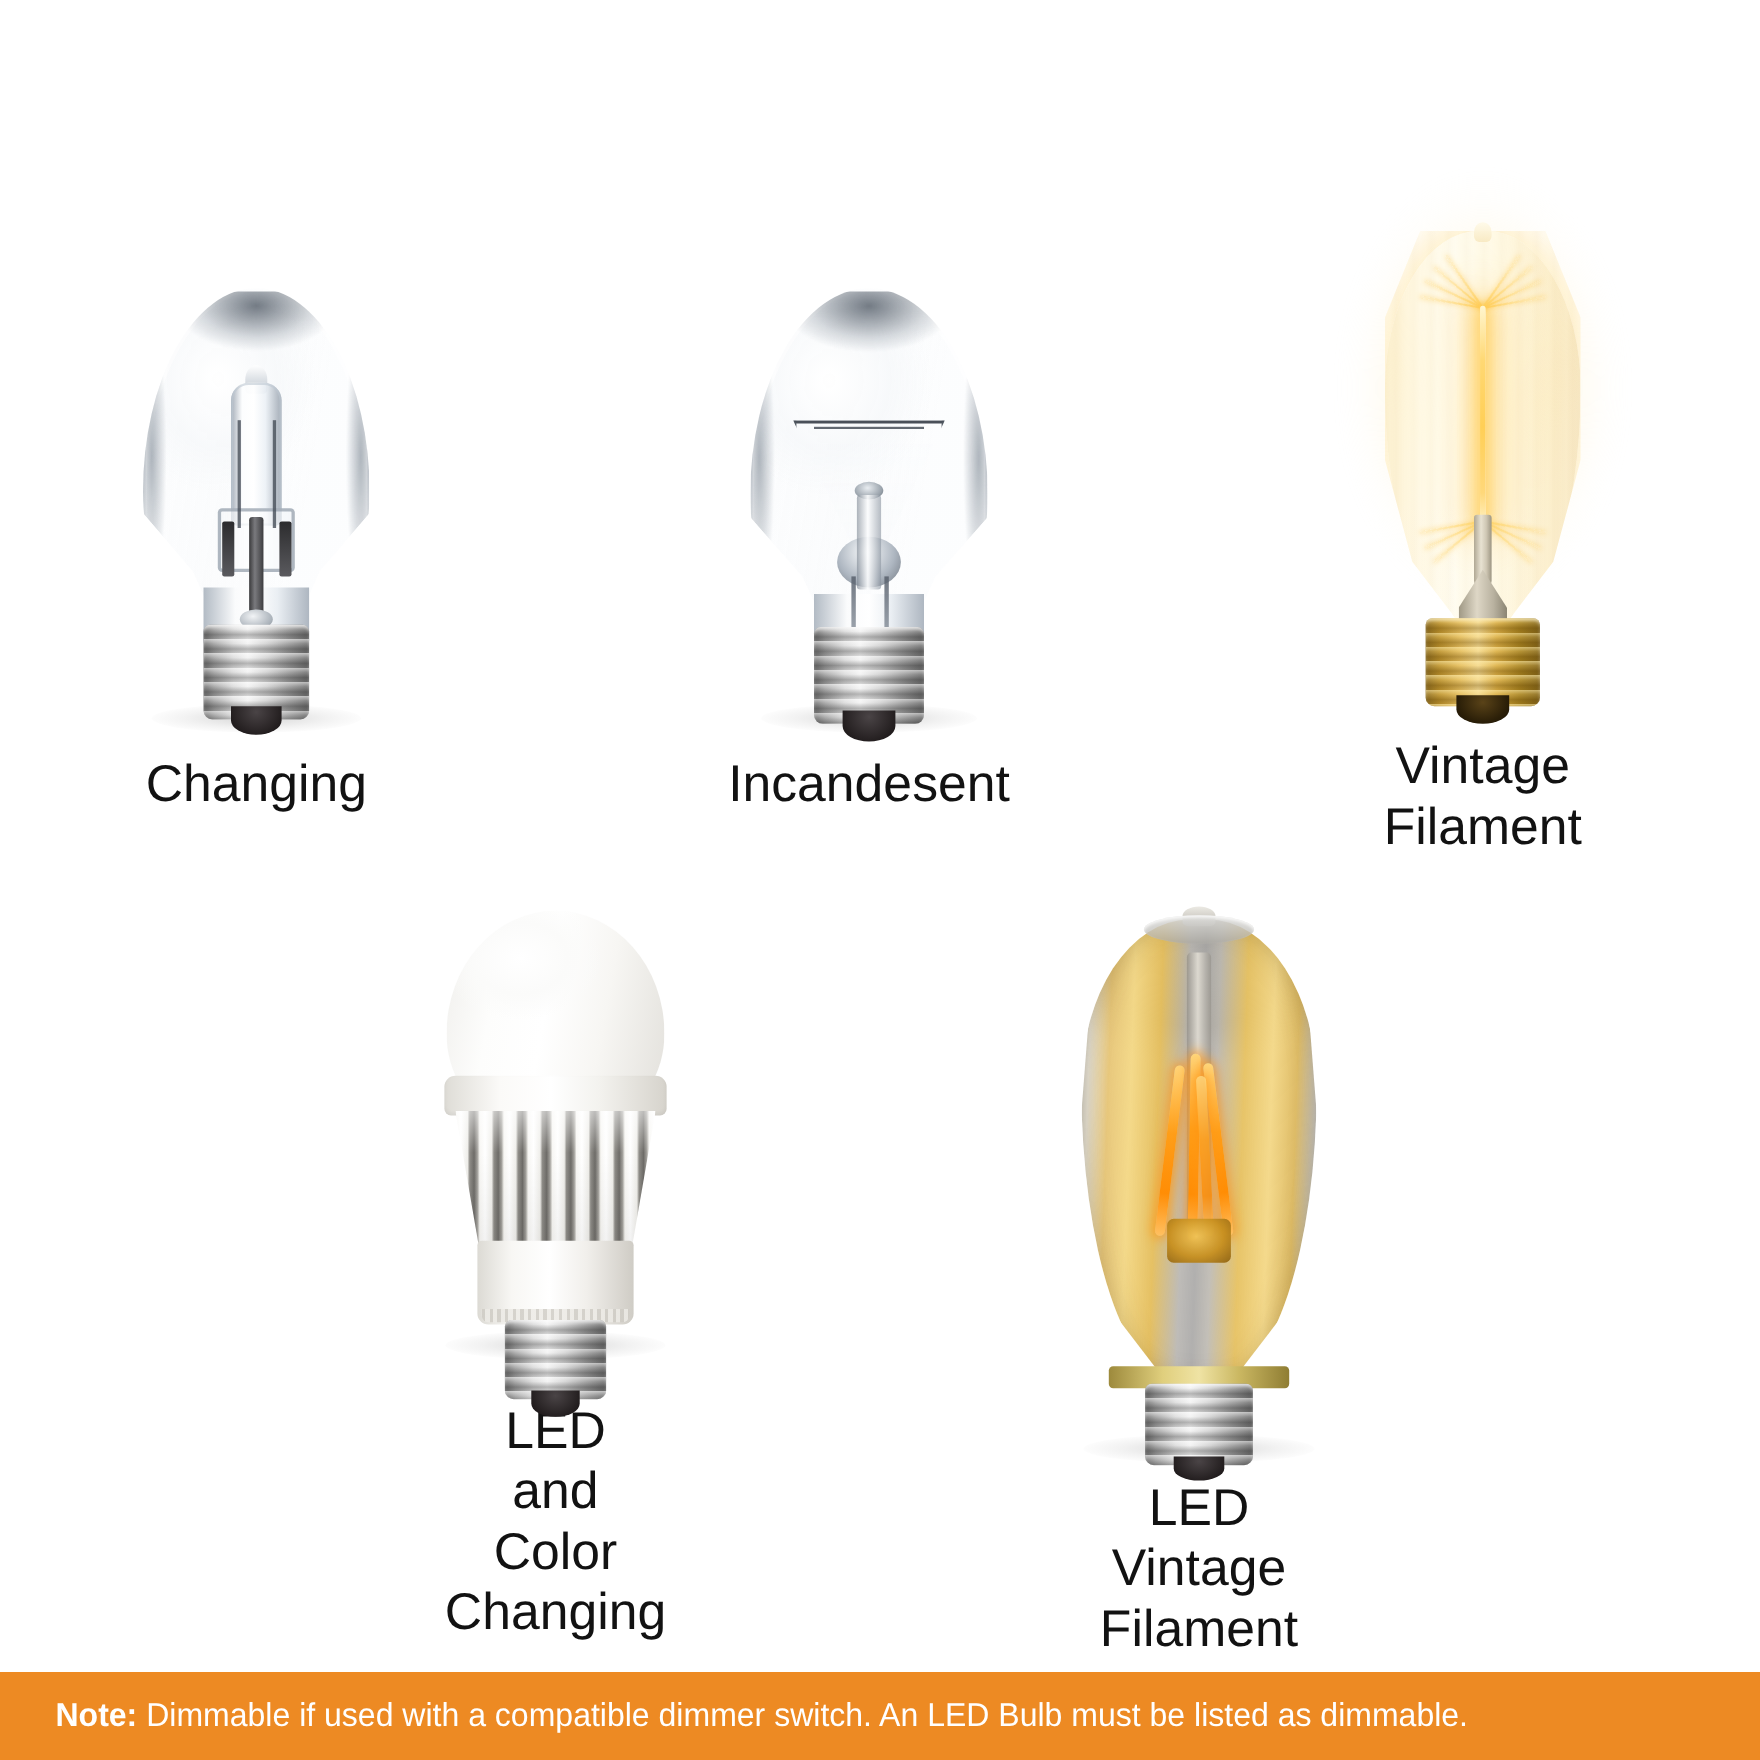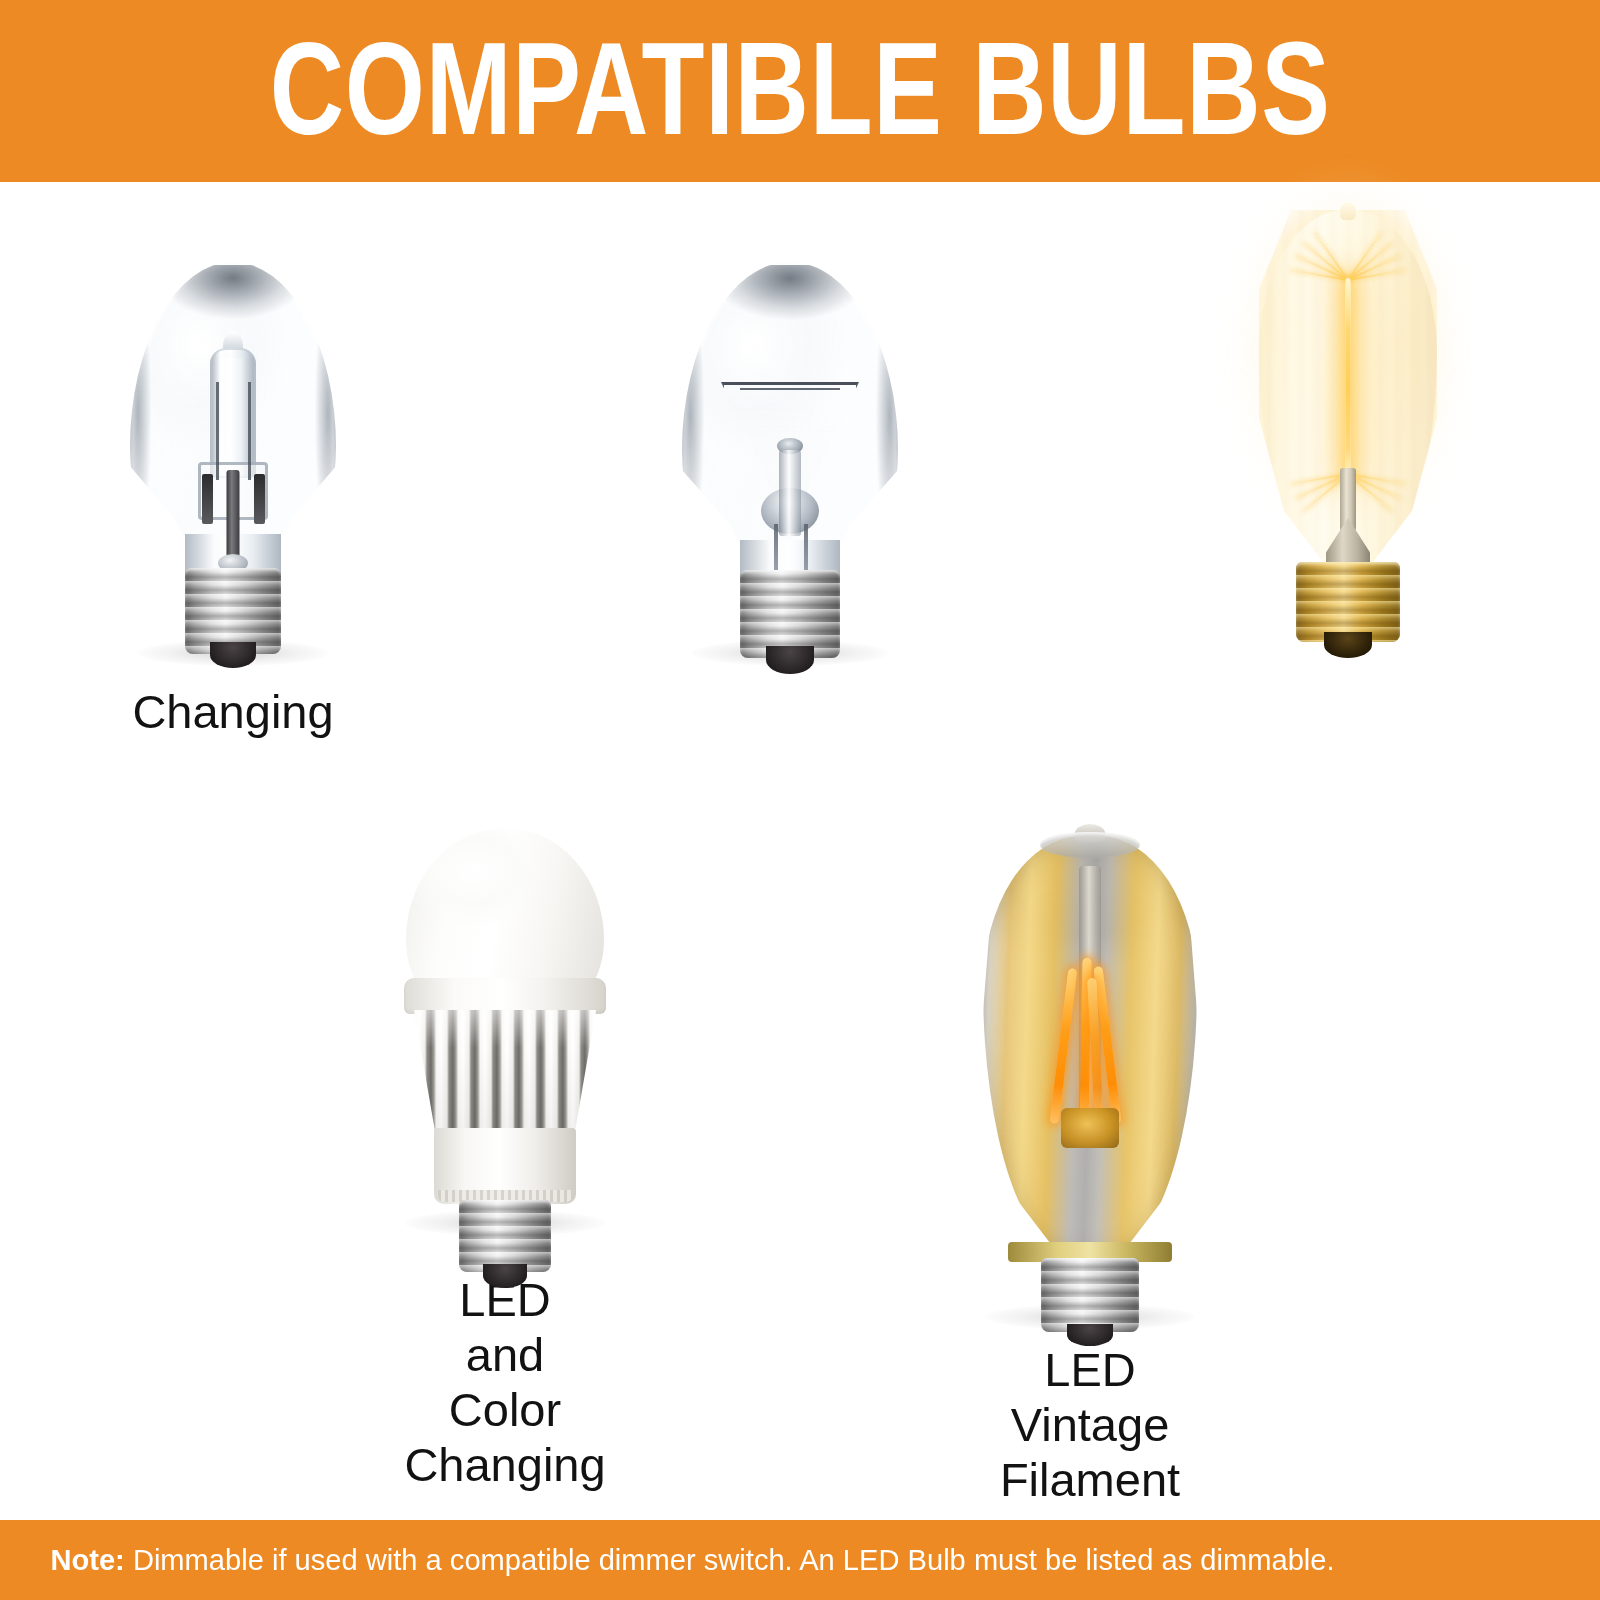--- a/index.html
+++ b/index.html
@@ -372,9 +372,6 @@
 
 <div class="page">
 
-  <div class="header-banner">
-    <div class="header-title">COMPATIBLE BULBS</div>
-  </div>
 
   <div class="item" style="left:116px;top:262px;width:234px;">
     <div class="bulb-wrap" id="halogen-bulb">

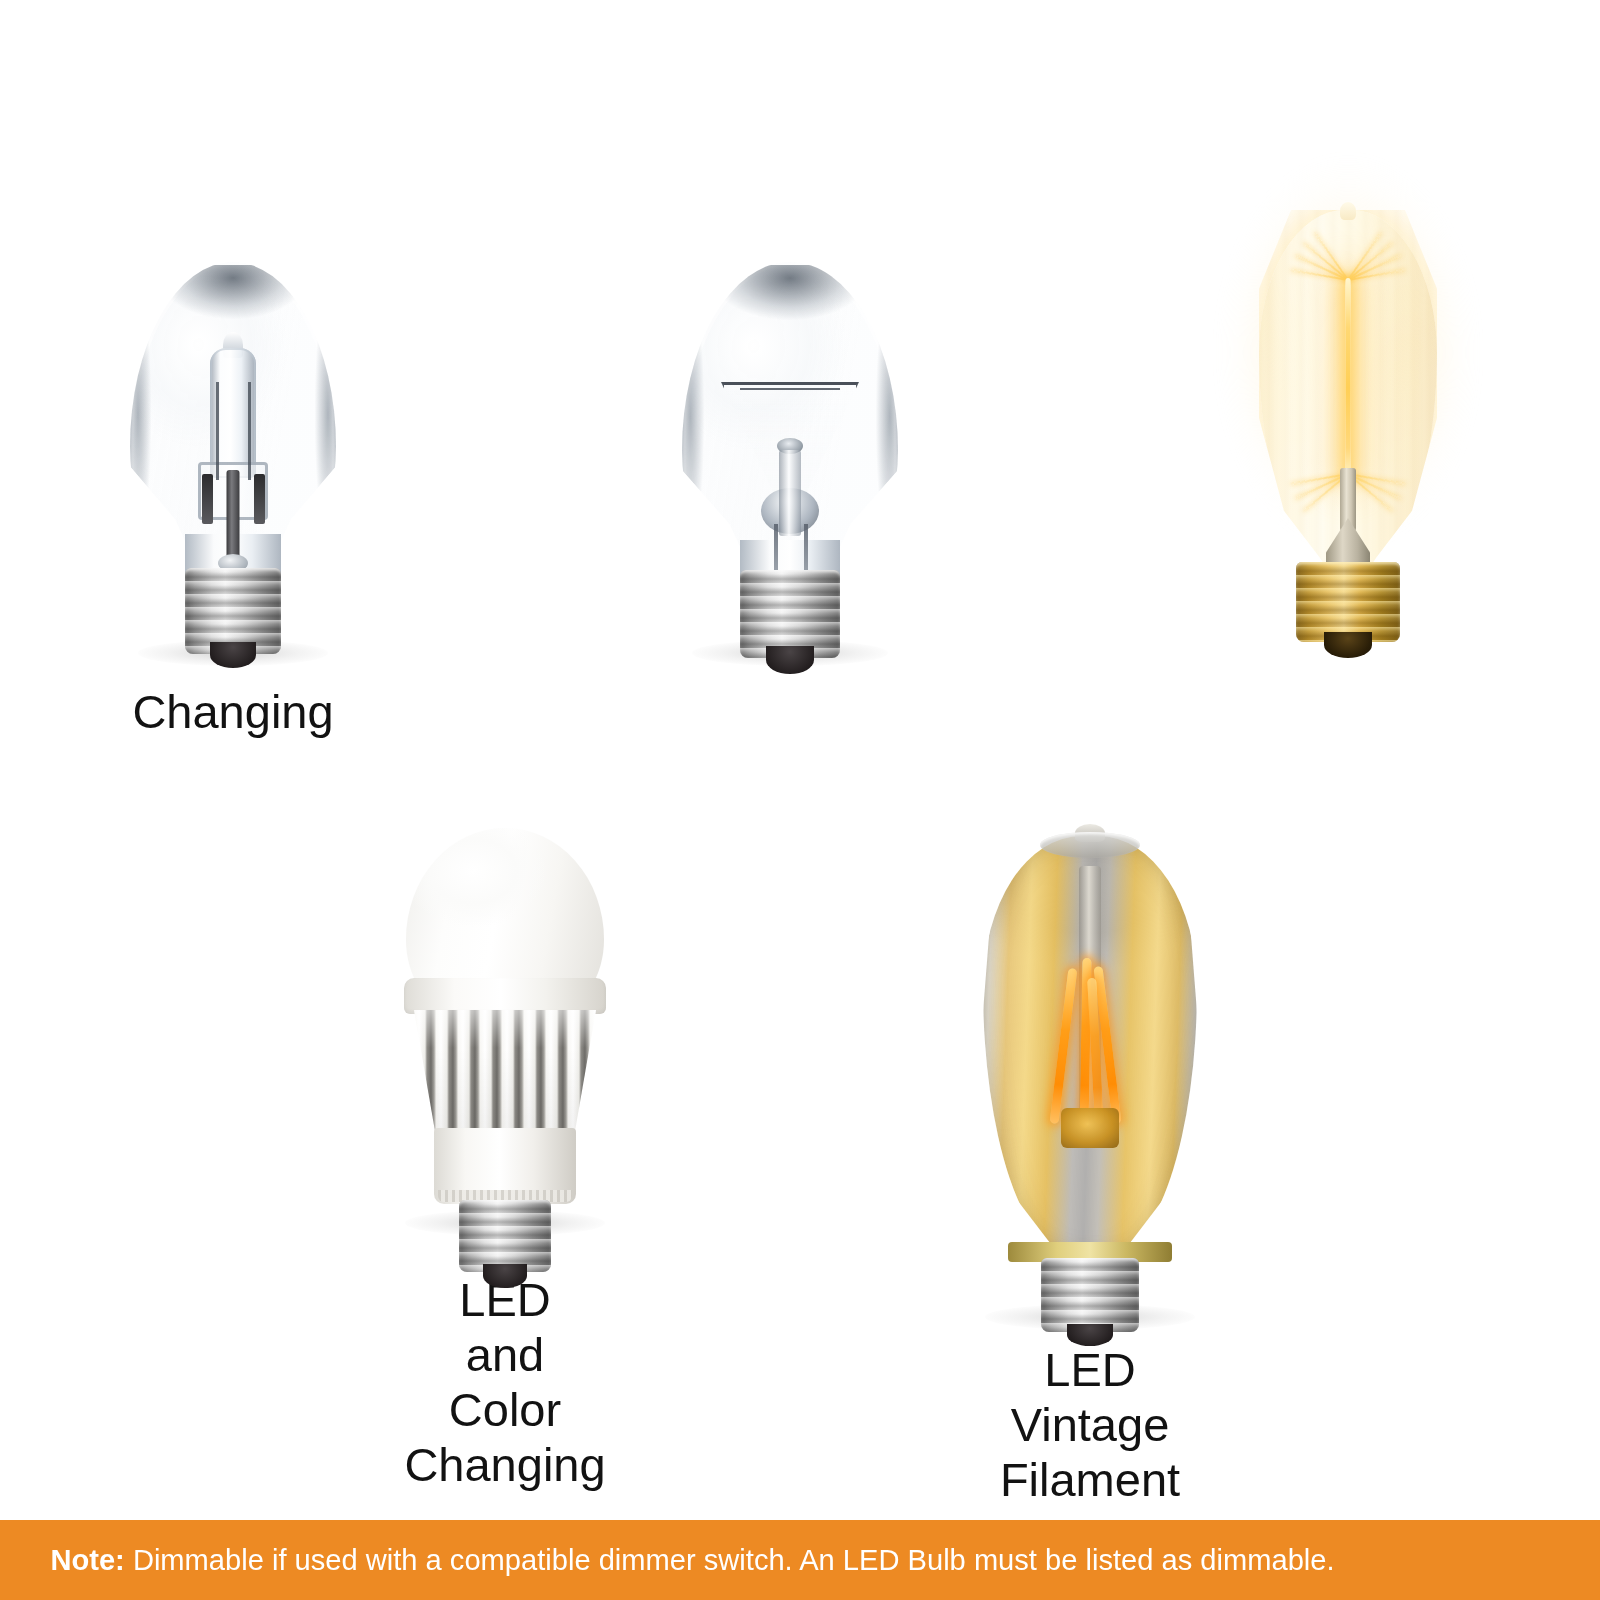--- a/index.html
+++ b/index.html
@@ -416,6 +416,7 @@
       </div>
       <div class="cap-tip" style="top:384px;width:48px;height:28px;"></div>
     </div>
+    <div class="caption" style="margin-top:22px;">Incandesent</div>
   </div>
 
   <div class="item" style="left:1248px;top:200px;width:200px;">

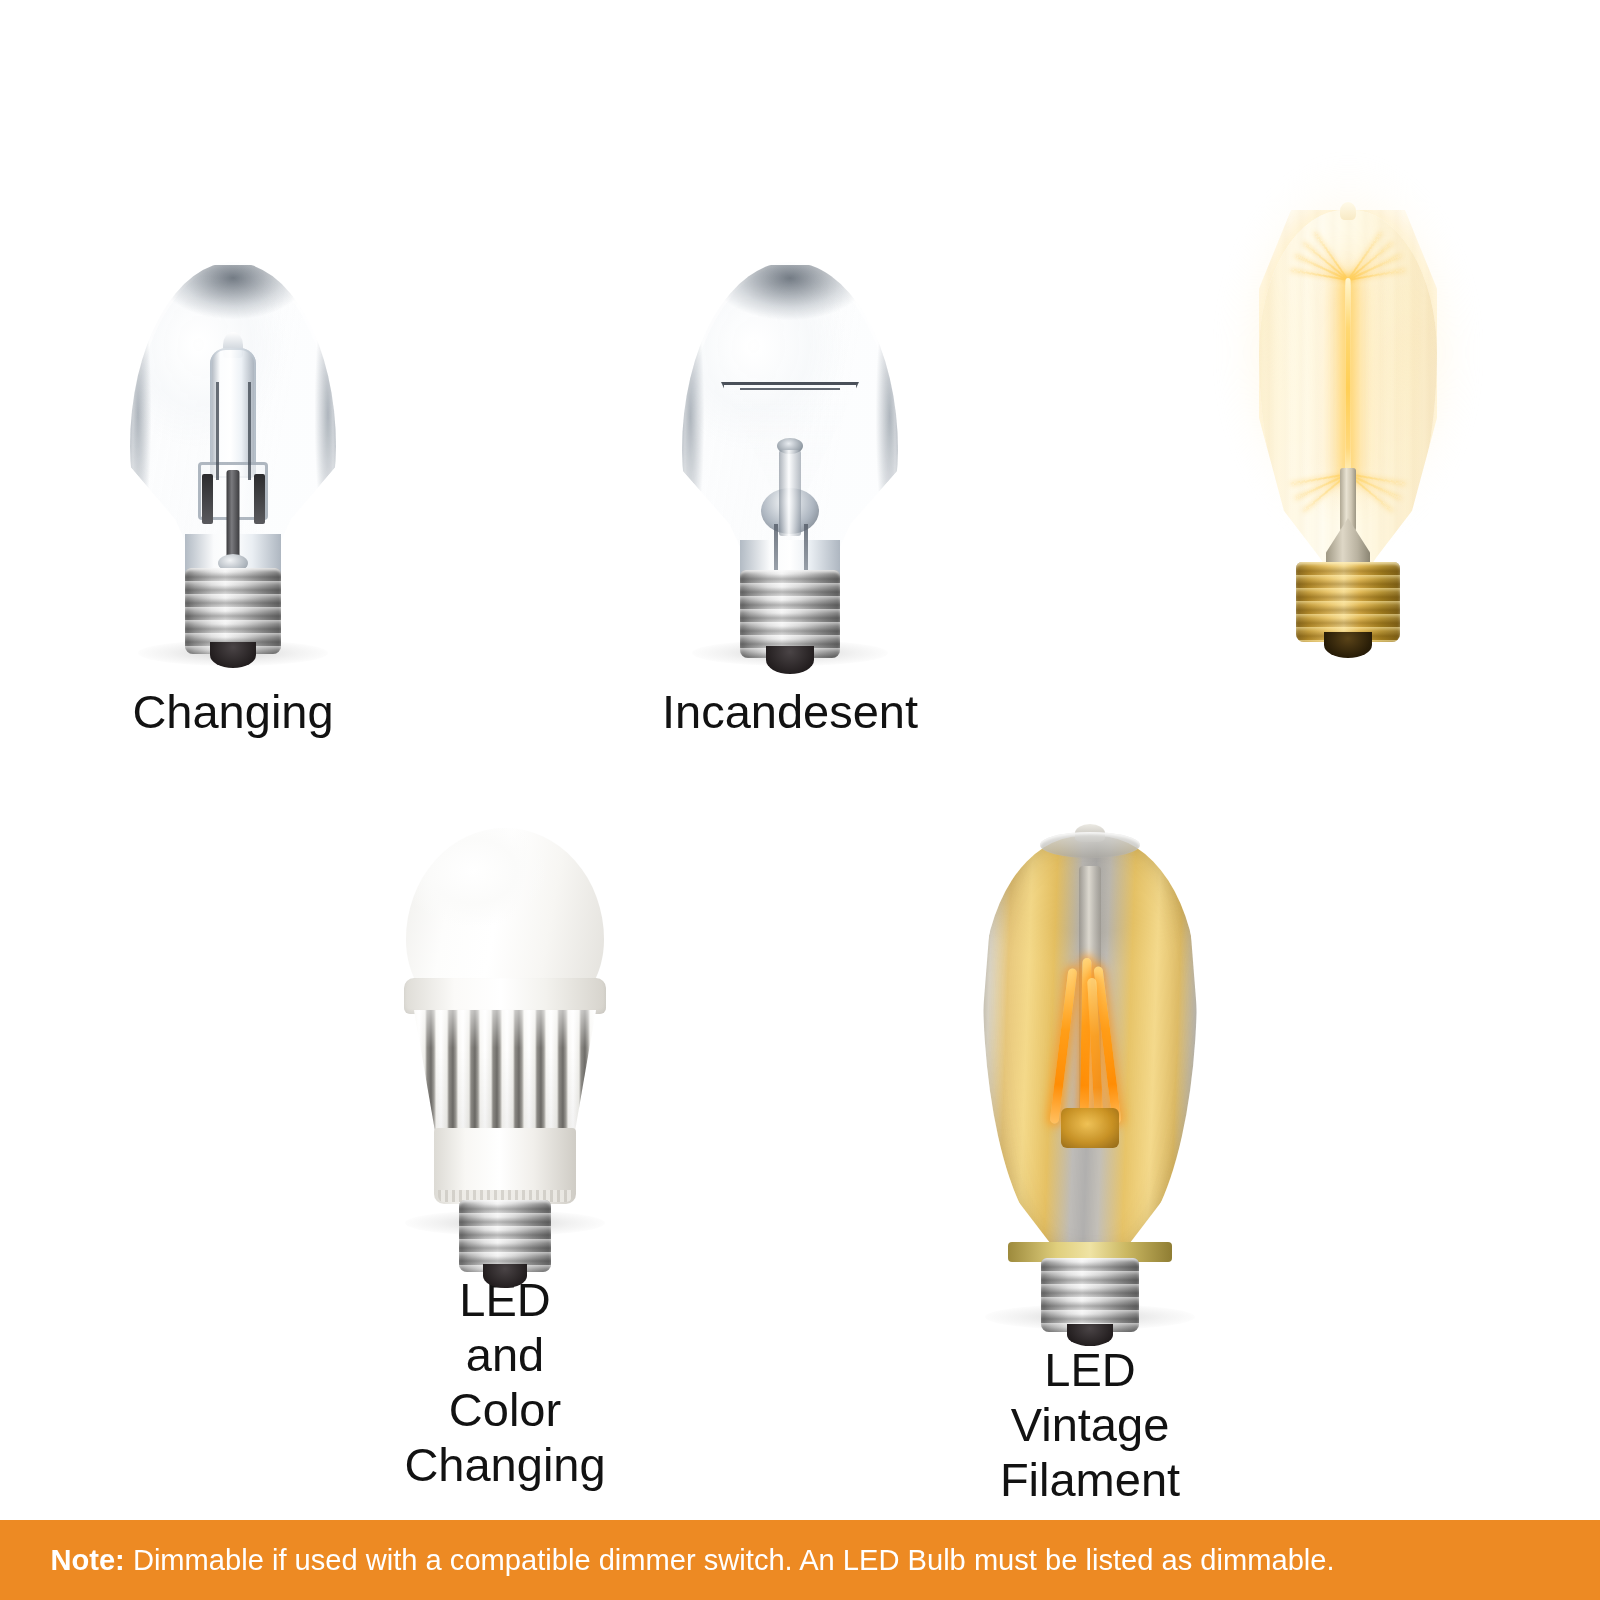--- a/index.html
+++ b/index.html
@@ -453,6 +453,8 @@
       </div>
       <div class="cap-tip v-cap-tip" style="top:432px;width:48px;height:26px;"></div>
     </div>
+    <div class="caption" style="margin-top:18px;">Vintage
+Filament</div>
   </div>
 
   <div class="item" style="left:385px;top:828px;width:240px;">

